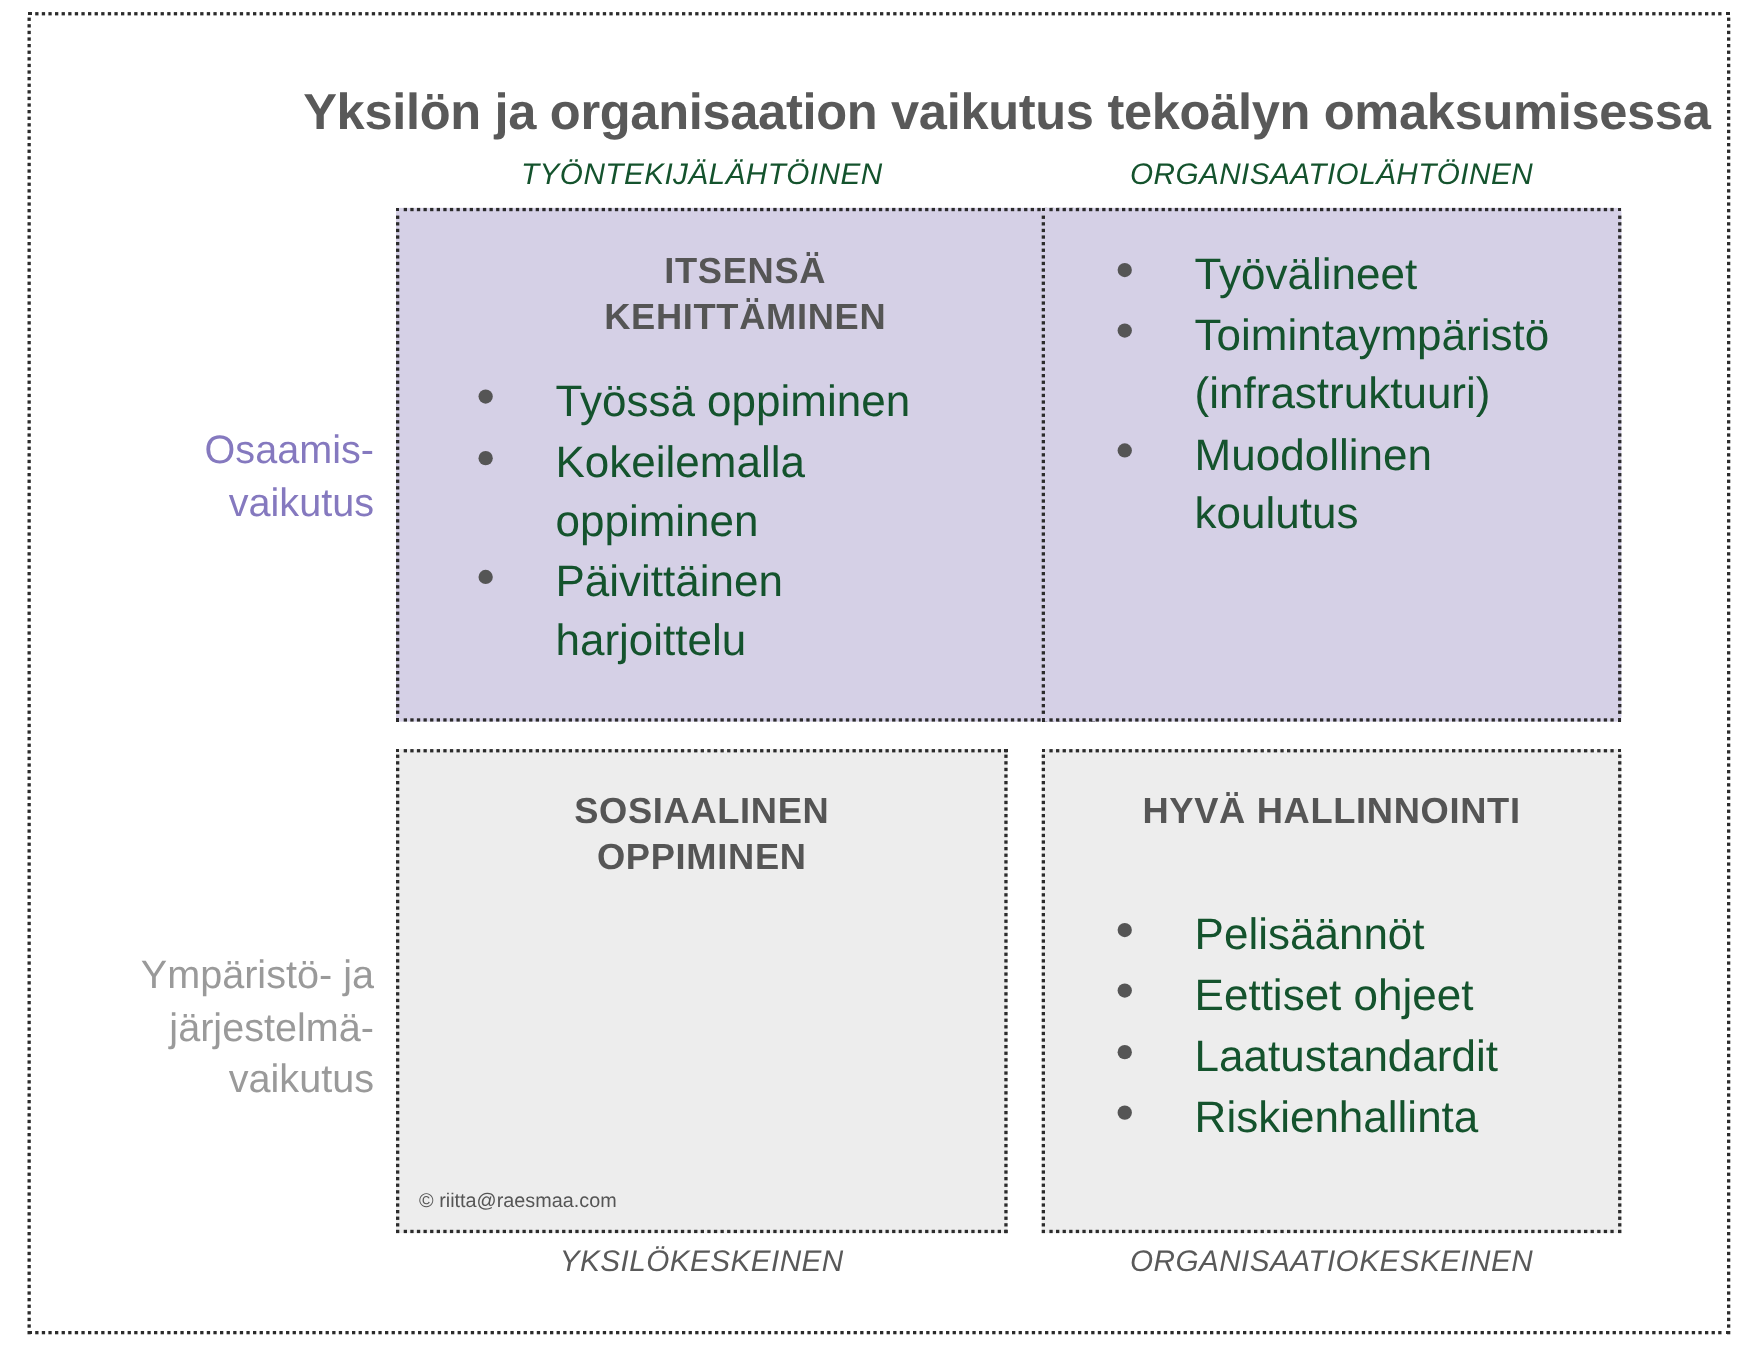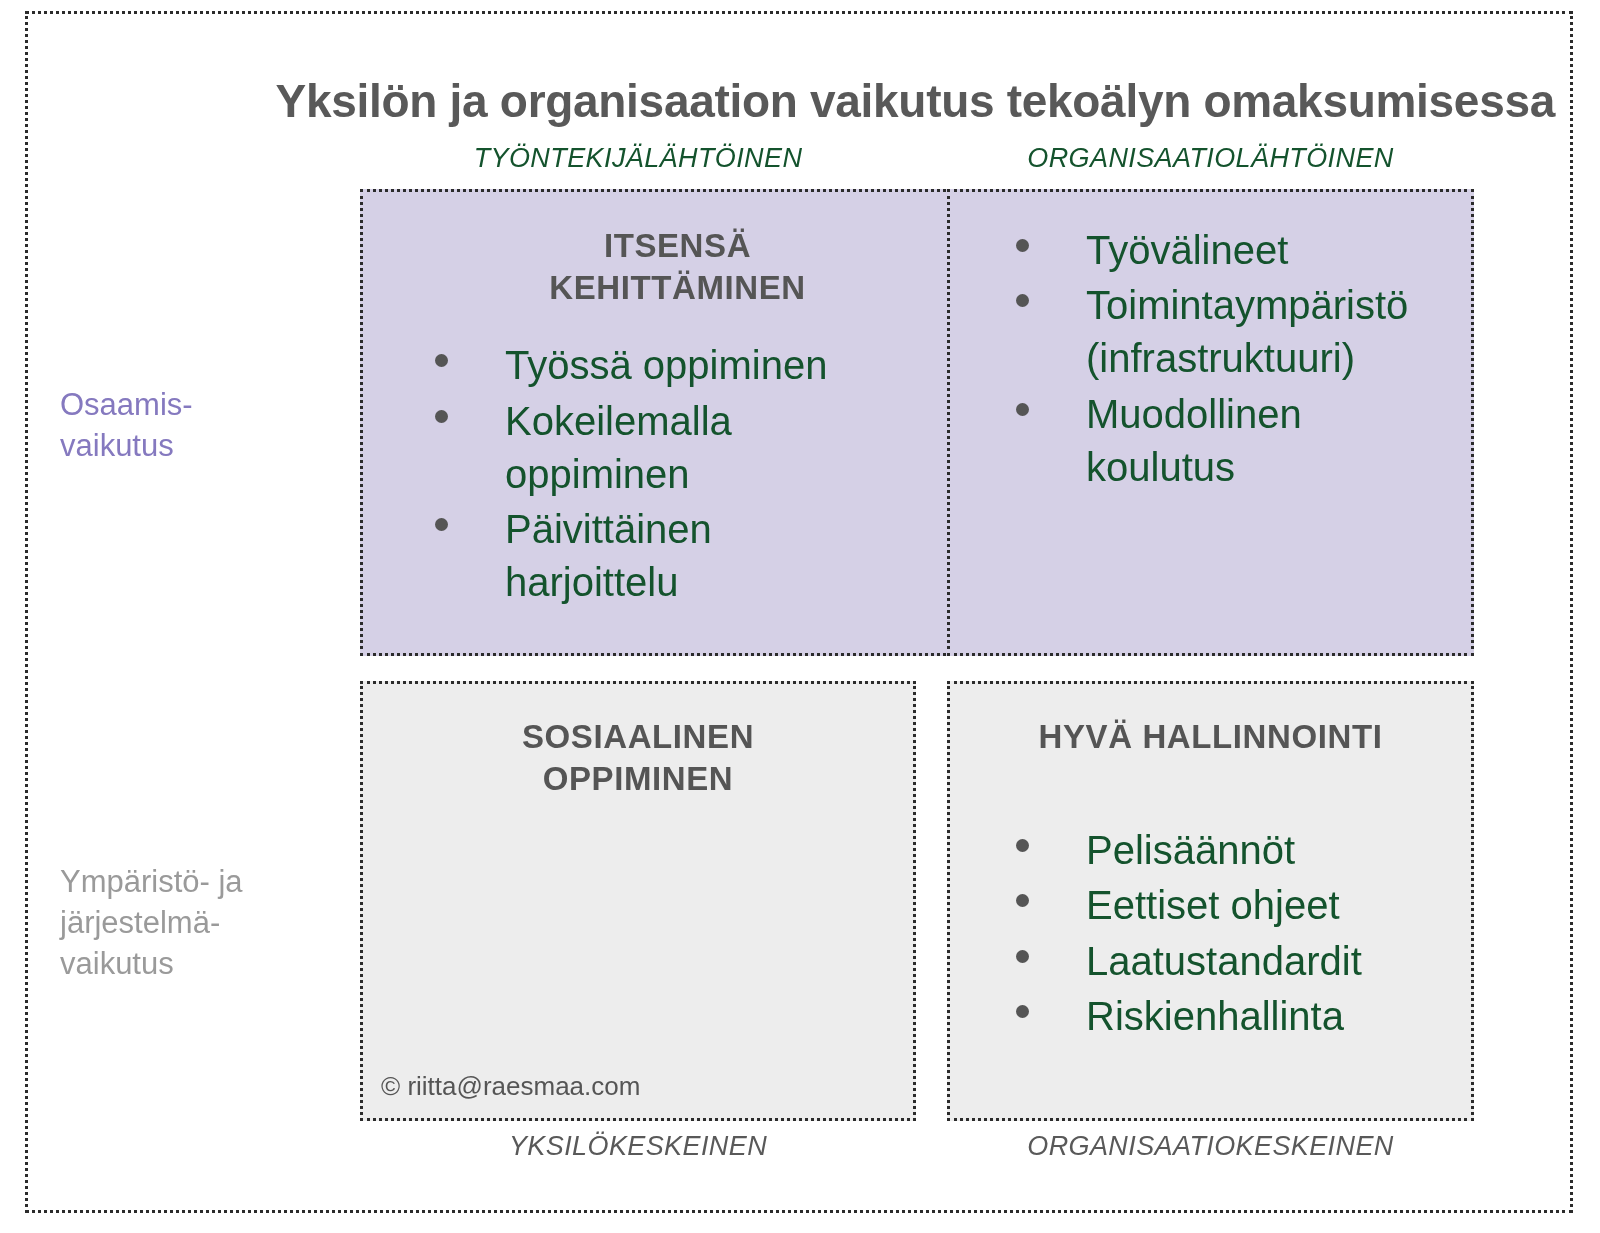--- a/index.html
+++ b/index.html
@@ -74,7 +74,8 @@
     position: absolute;
     right: 1260px;
     width: 280px;
-    font-size: 31px;
+    text-align: right;
+    font-size: 36px;
     line-height: 1.32;
     white-space: pre-line;
   }

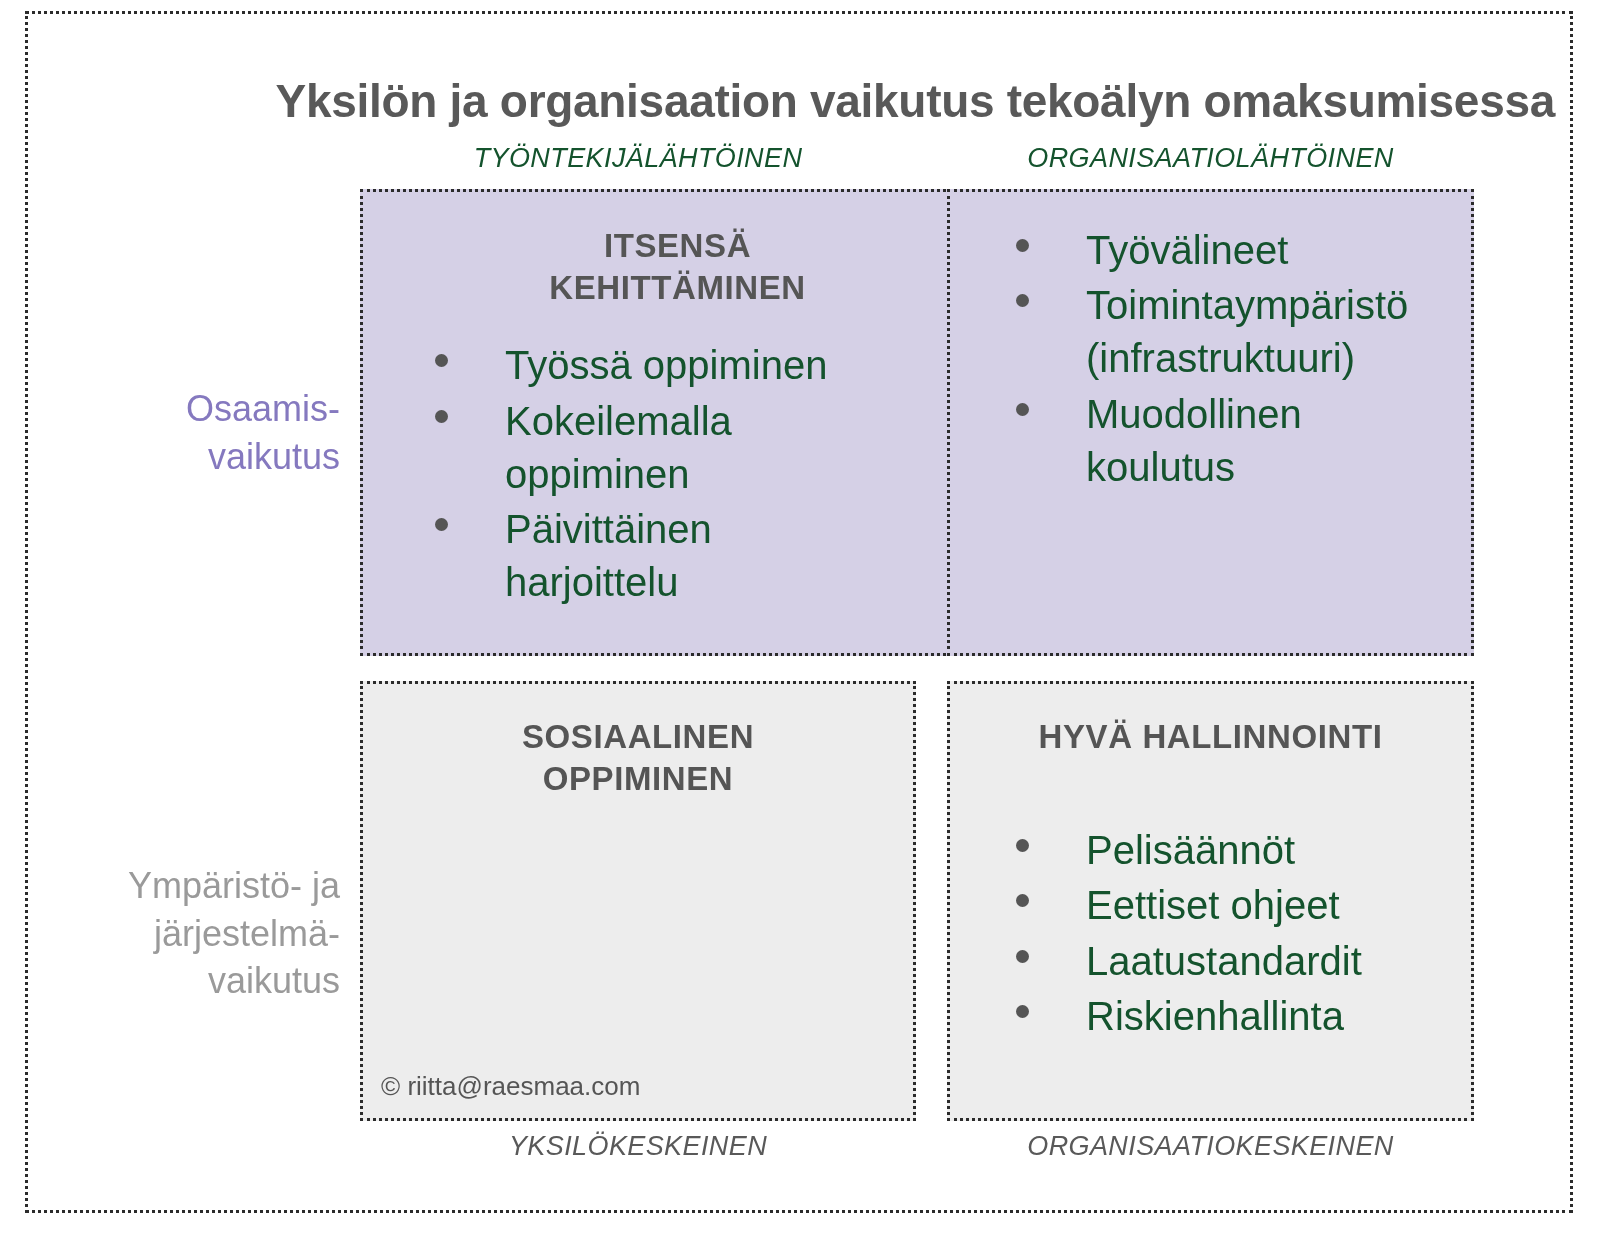--- a/index.html
+++ b/index.html
@@ -146,7 +146,7 @@
     position: absolute;
     left: 18px;
     bottom: 16px;
-    font-size: 26px;
+    font-size: 18px;
     color: #555555;
     white-space: nowrap;
   }

